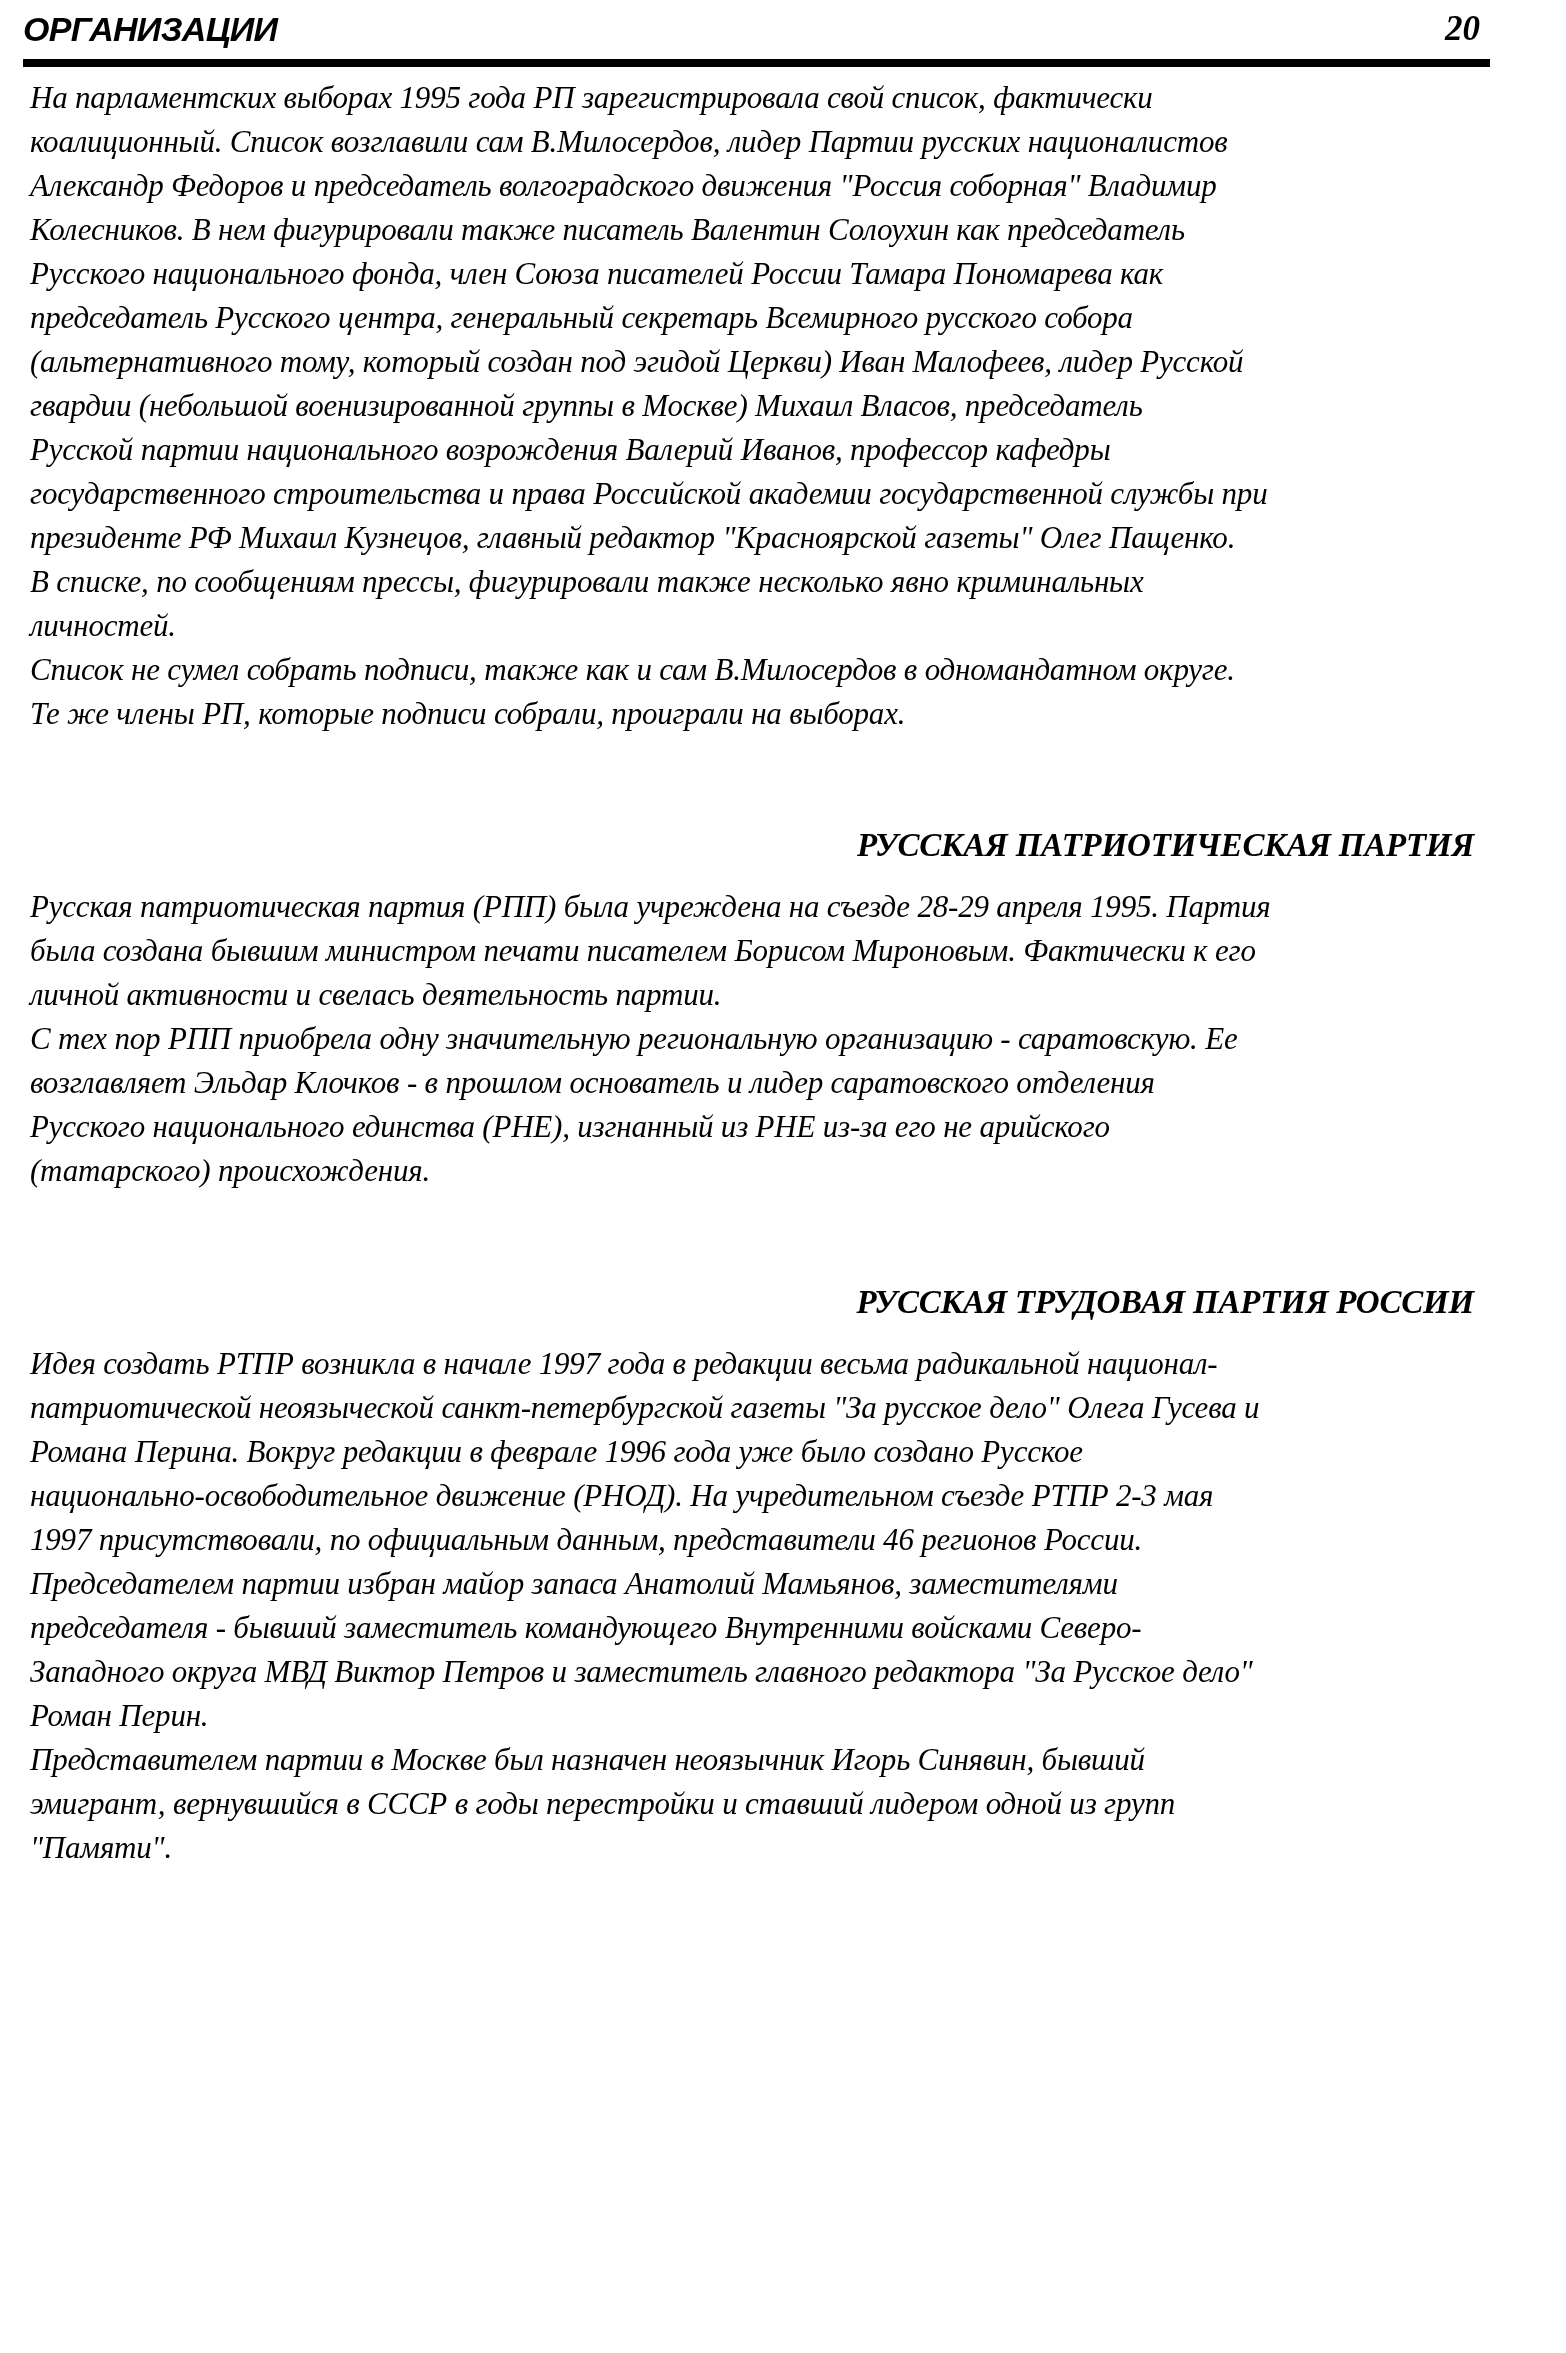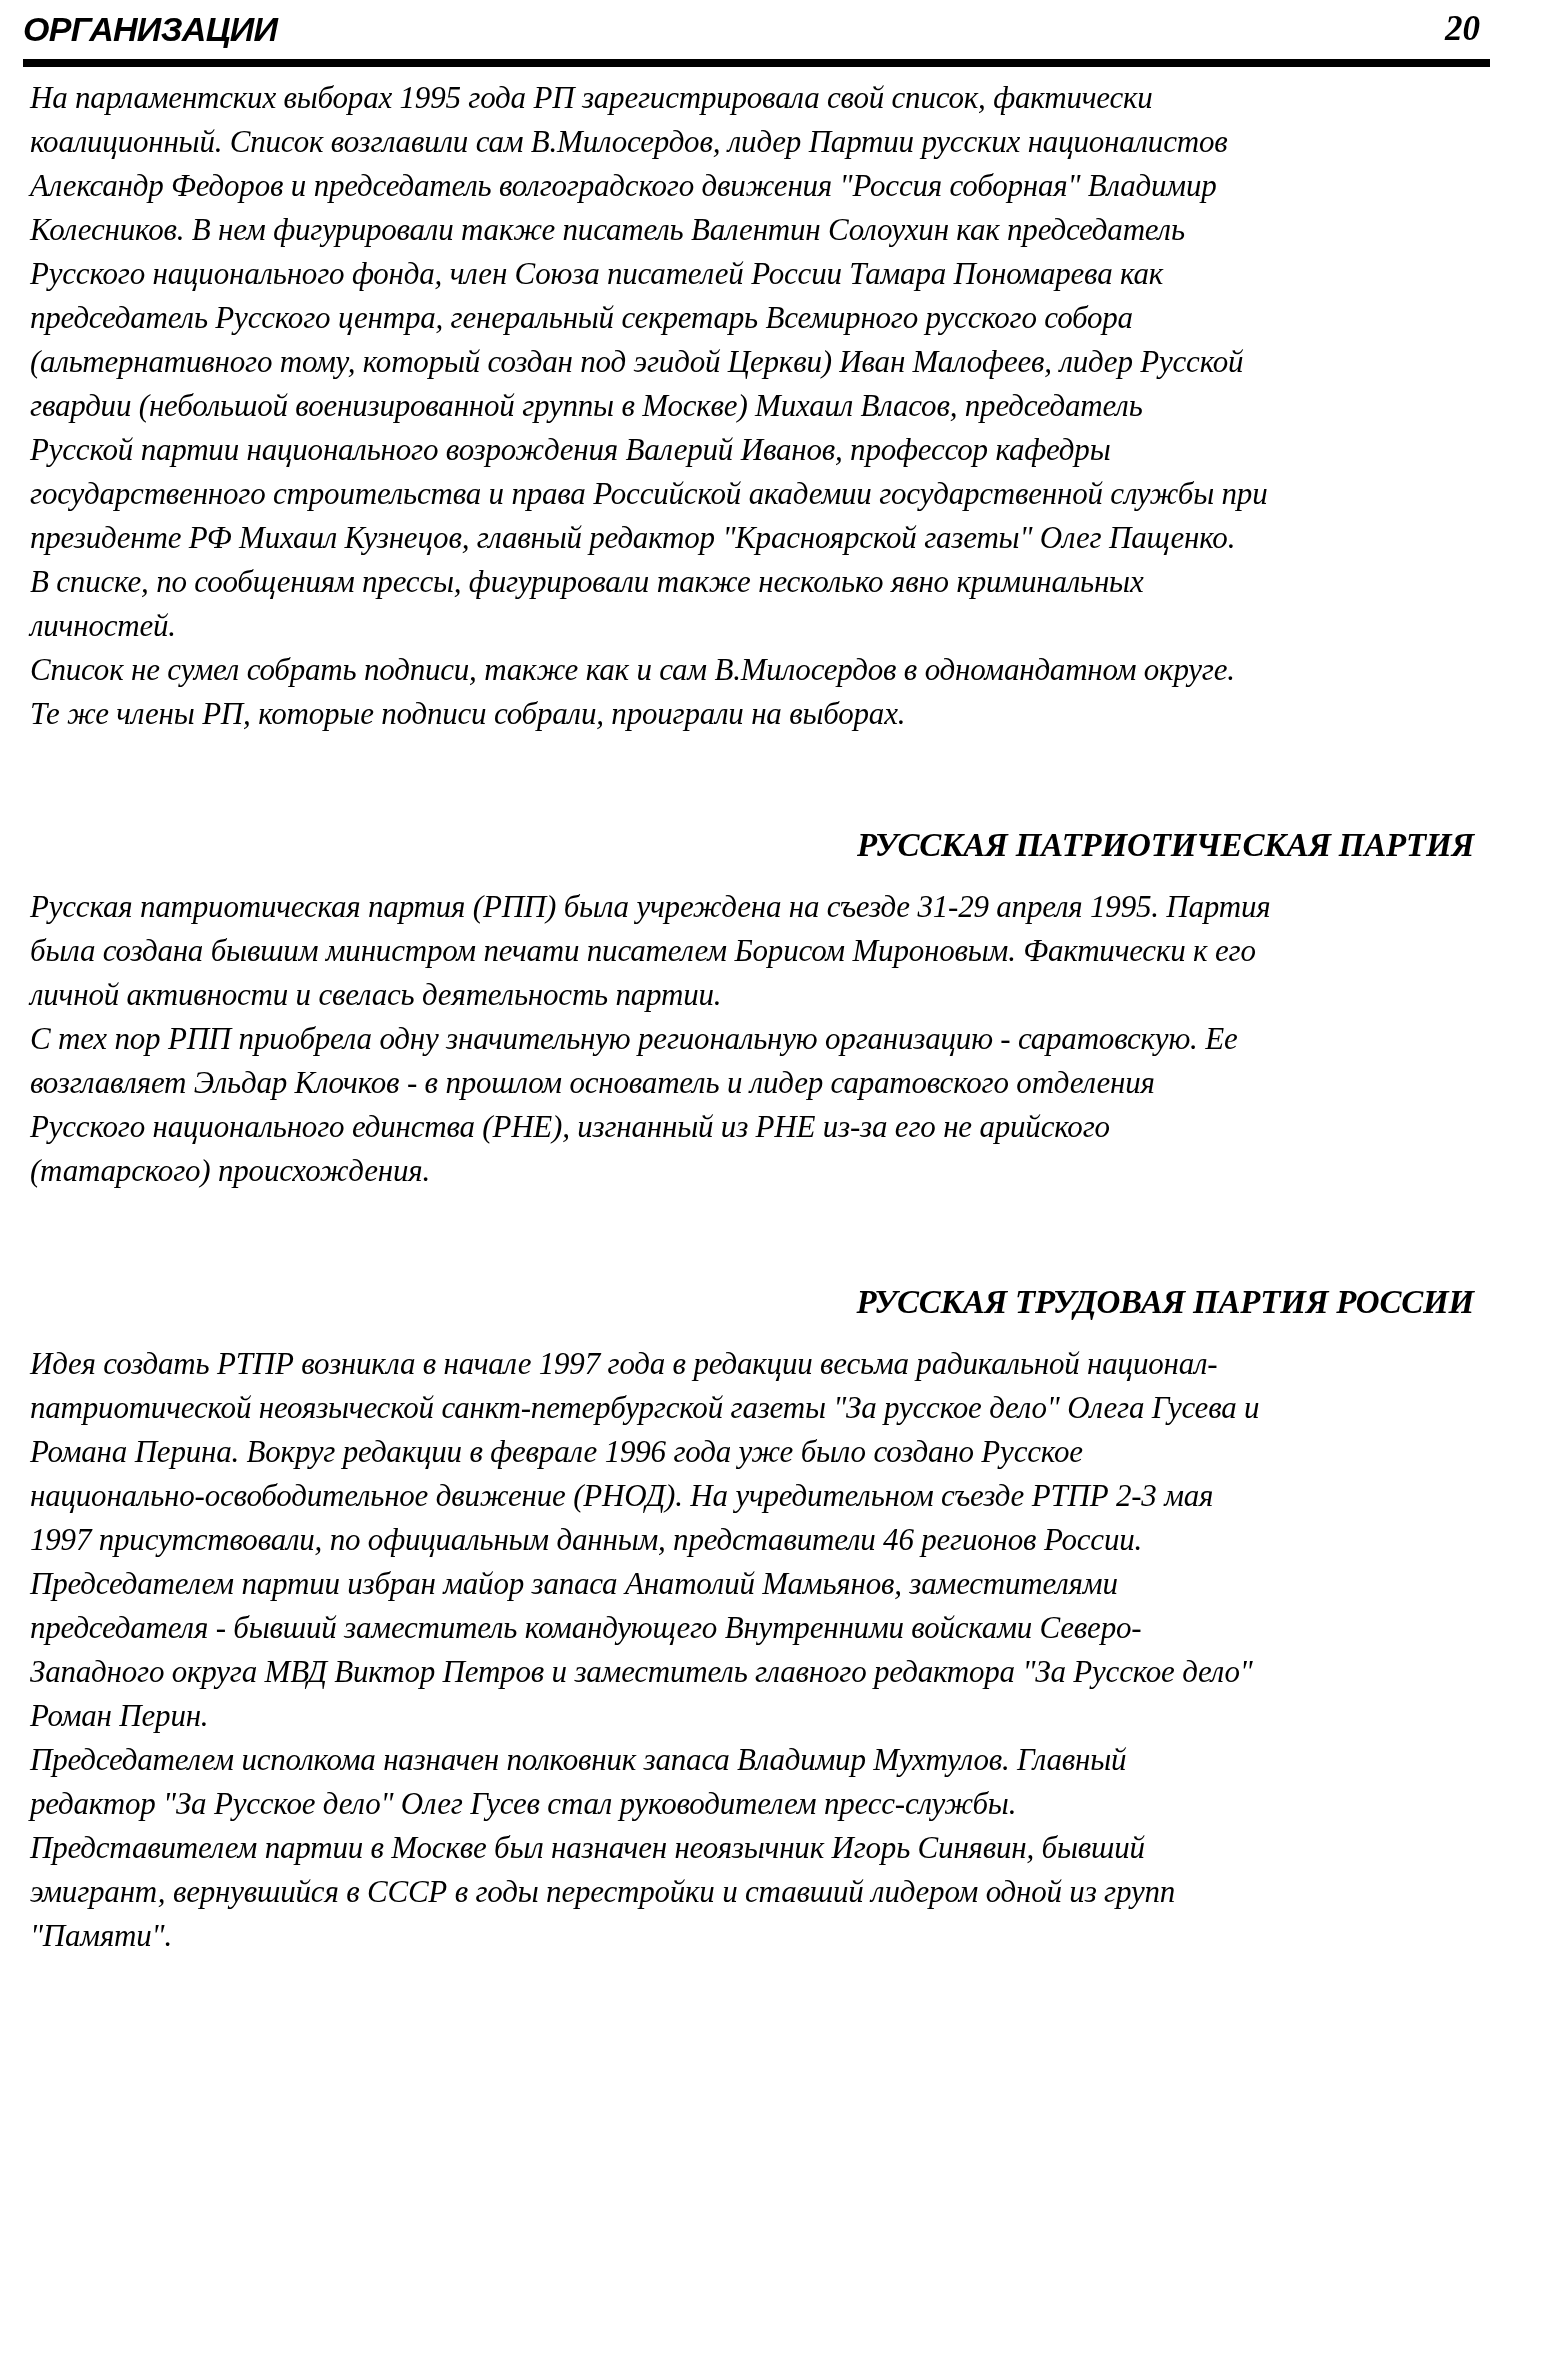--- a/index.html
+++ b/index.html
@@ -86,7 +86,7 @@
     <div class="paragraph">Список не сумел собрать подписи, также как и сам В.Милосердов в одномандатном округе.
 Те же члены РП, которые подписи собрали, проиграли на выборах.</div>
     <div class="heading">РУССКАЯ ПАТРИОТИЧЕСКАЯ ПАРТИЯ</div>
-    <div class="paragraph">Русская патриотическая партия (РПП) была учреждена на съезде 31-29 апреля 1995. Партия
+    <div class="paragraph">Русская патриотическая партия (РПП) была учреждена на съезде 28-29 апреля 1995. Партия
 была создана бывшим министром печати писателем Борисом Мироновым. Фактически к его
 личной активности и свелась деятельность партии.</div>
     <div class="paragraph">С тех пор РПП приобрела одну значительную региональную организацию - саратовскую. Ее

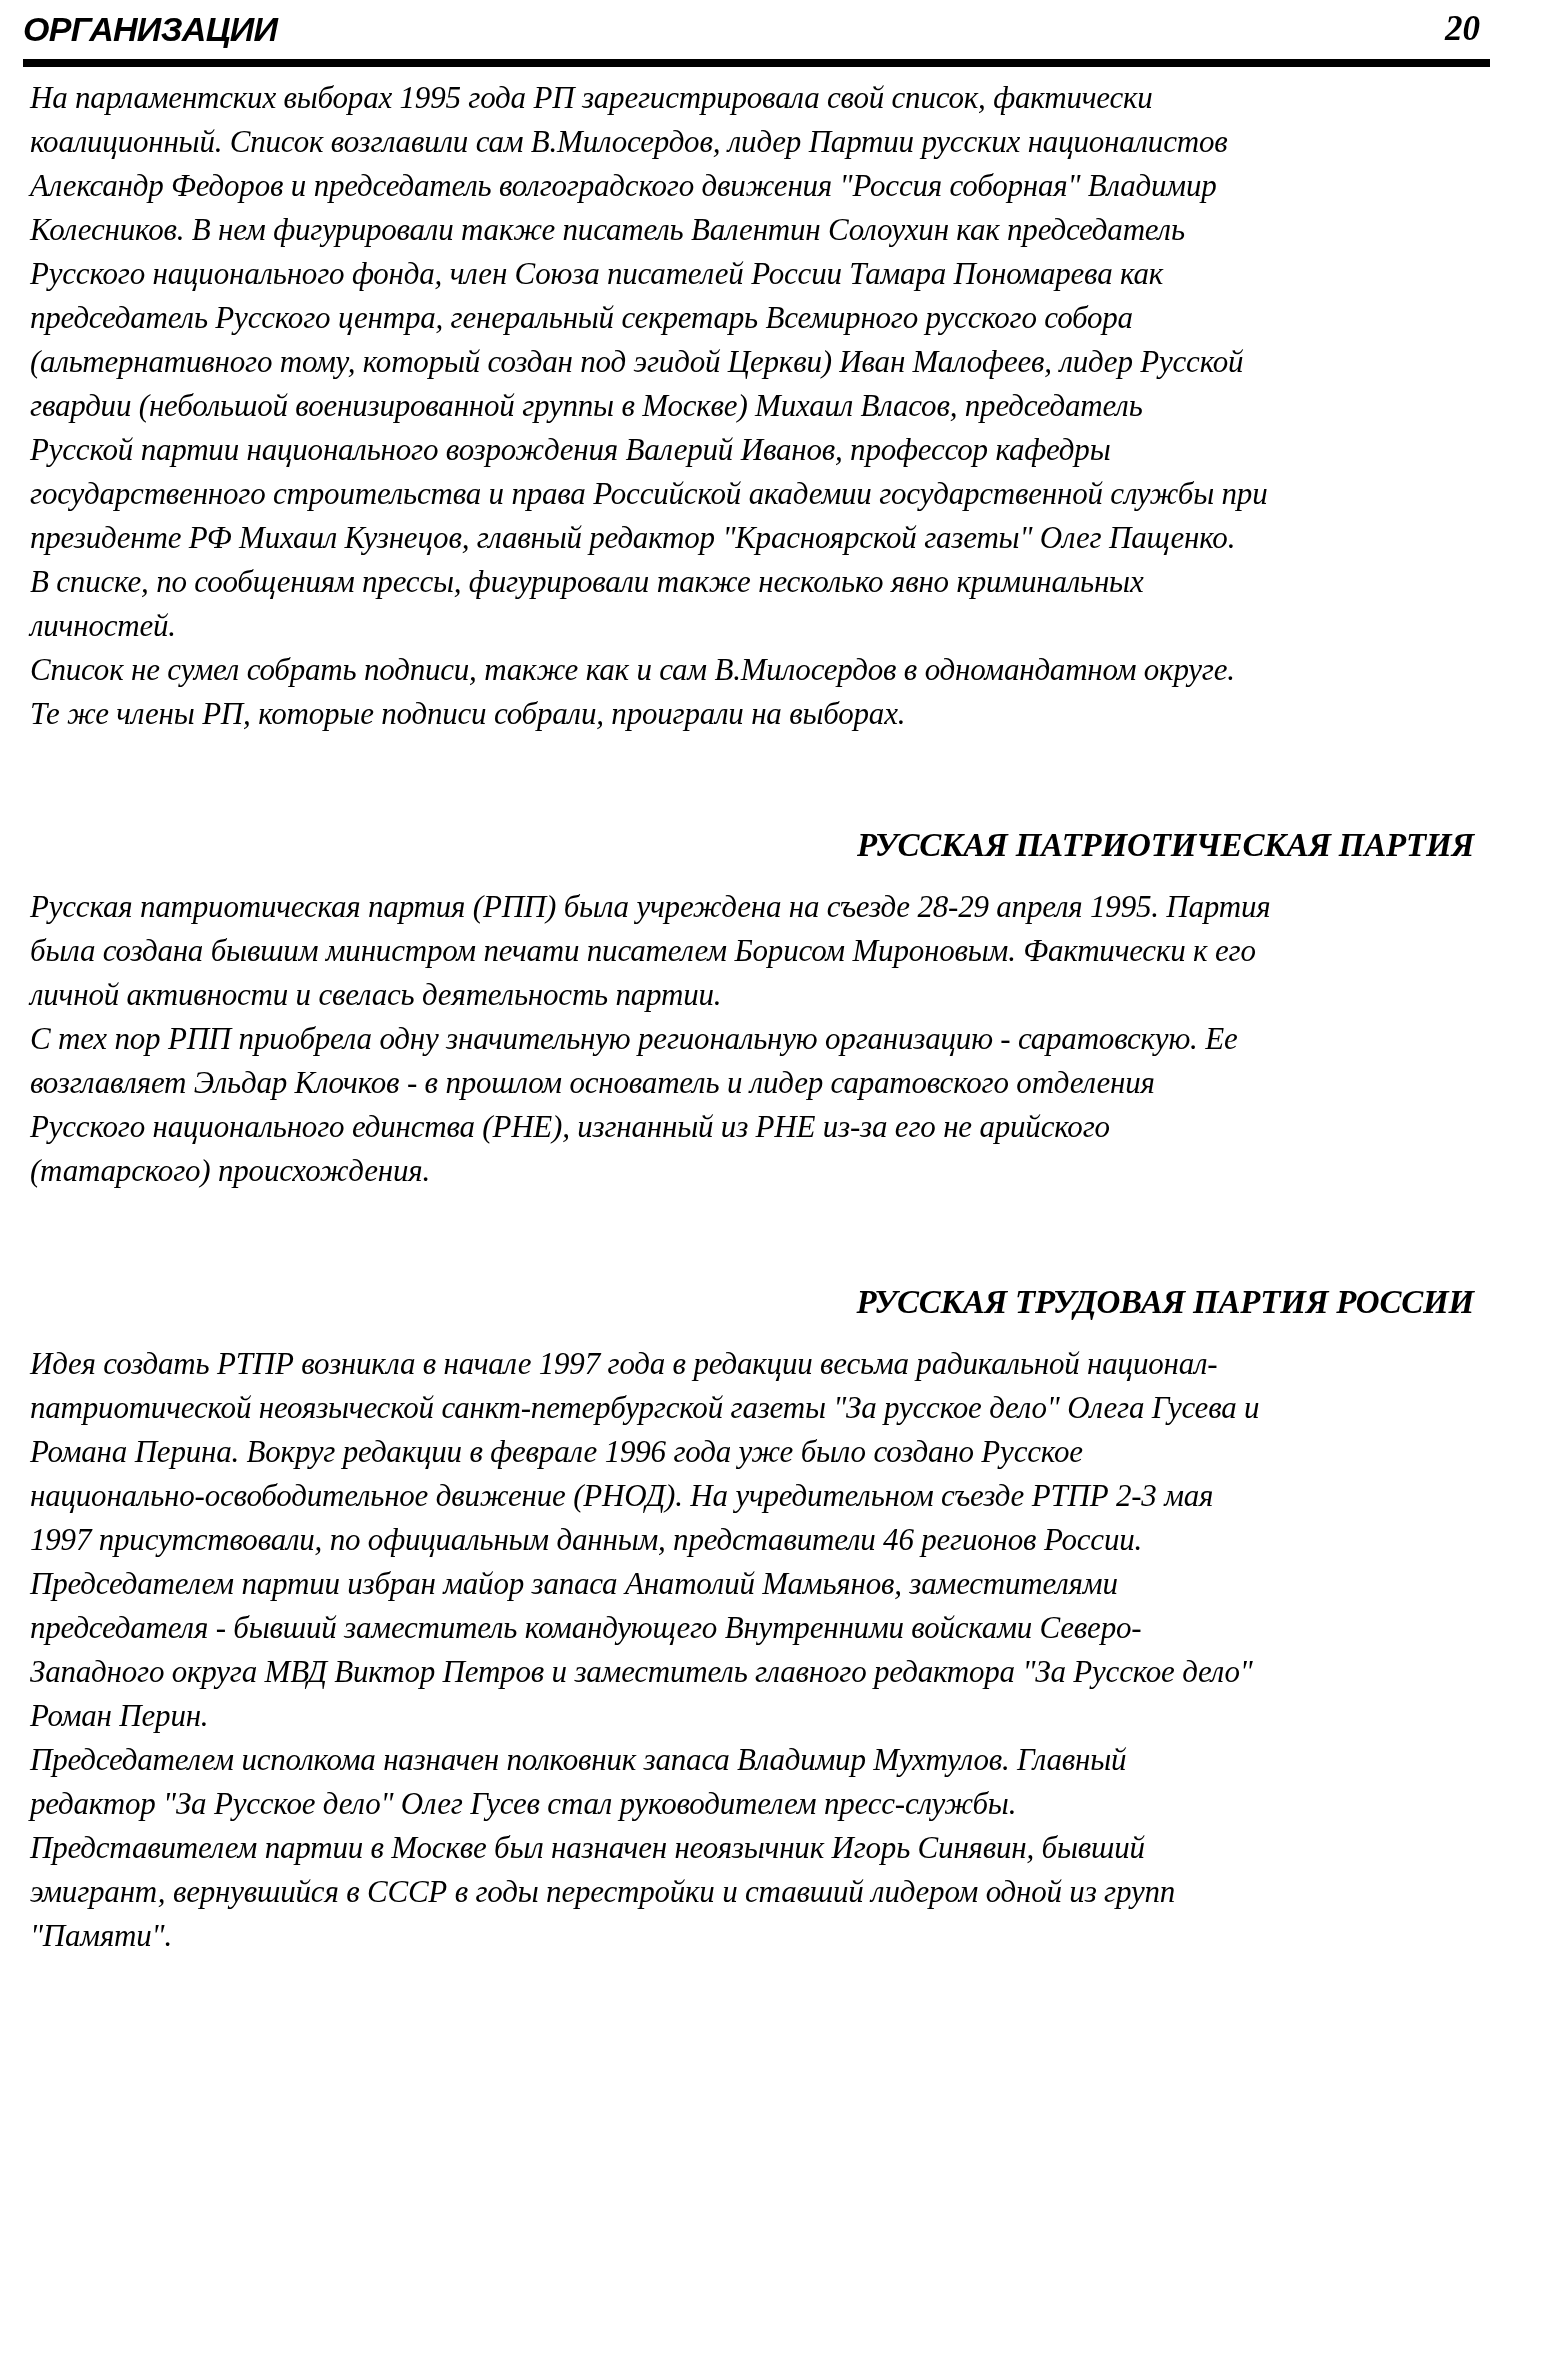--- a/index.html
+++ b/index.html
@@ -103,8 +103,6 @@
 председателя - бывший заместитель командующего Внутренними войсками Северо-
 Западного округа МВД Виктор Петров и заместитель главного редактора "За Русское дело"
 Роман Перин.</div>
-    <div class="paragraph">Председателем исполкома назначен полковник запаса Владимир Мухтулов. Главный
-редактор "За Русское дело" Олег Гусев стал руководителем пресс-службы.</div>
     <div class="paragraph">Представителем партии в Москве был назначен неоязычник Игорь Синявин, бывший
 эмигрант, вернувшийся в СССР в годы перестройки и ставший лидером одной из групп
 "Памяти".</div>

